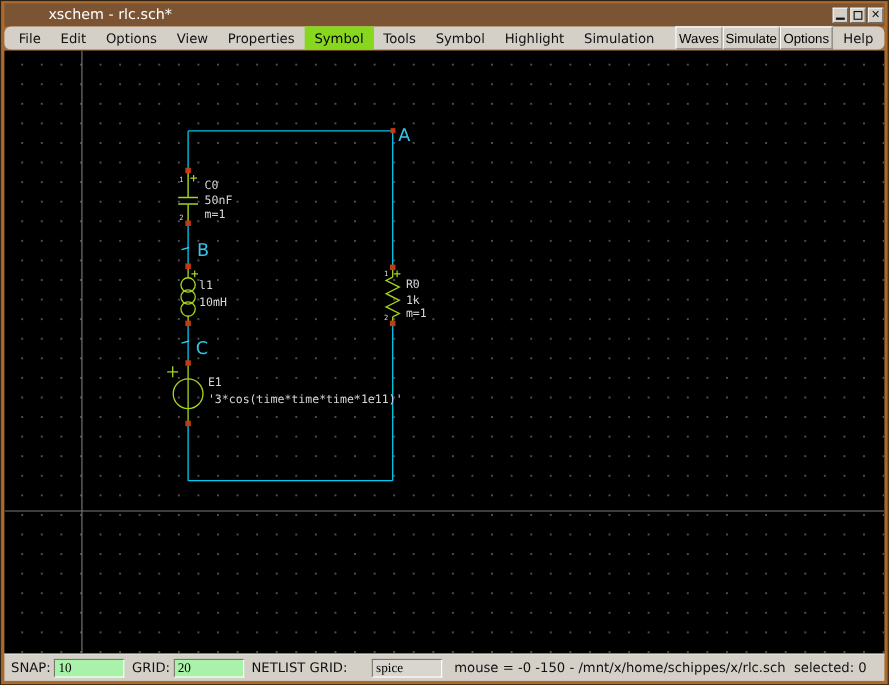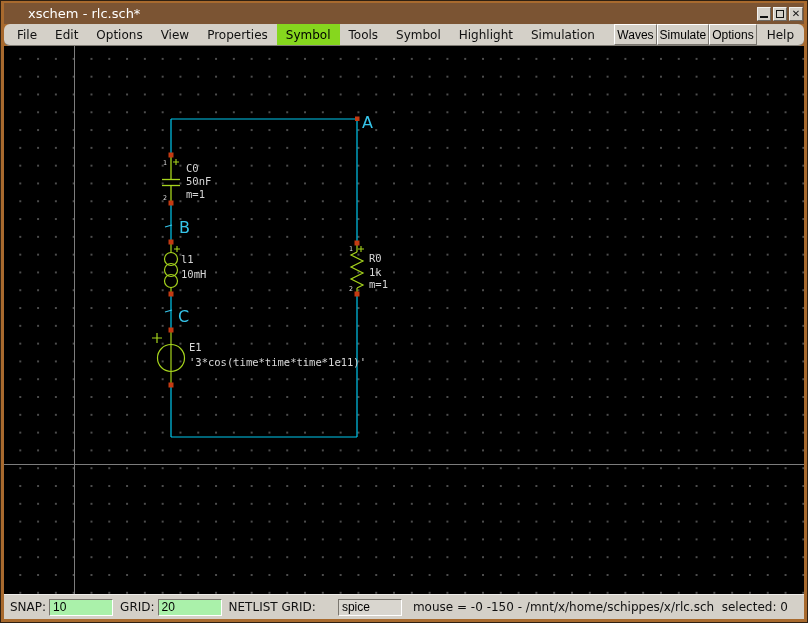--- a/index.html
+++ b/index.html
@@ -17,7 +17,7 @@
   .titlebar {
     height:21px; background:#7b5433; color:#ffffff;
     display:flex; align-items:center;
-    font-size:13px; padding-left:24px;
+    font-size:13px; padding-left:40px;
     flex:0 0 auto;
   }
   .titlebar .title { flex:1 1 auto; }

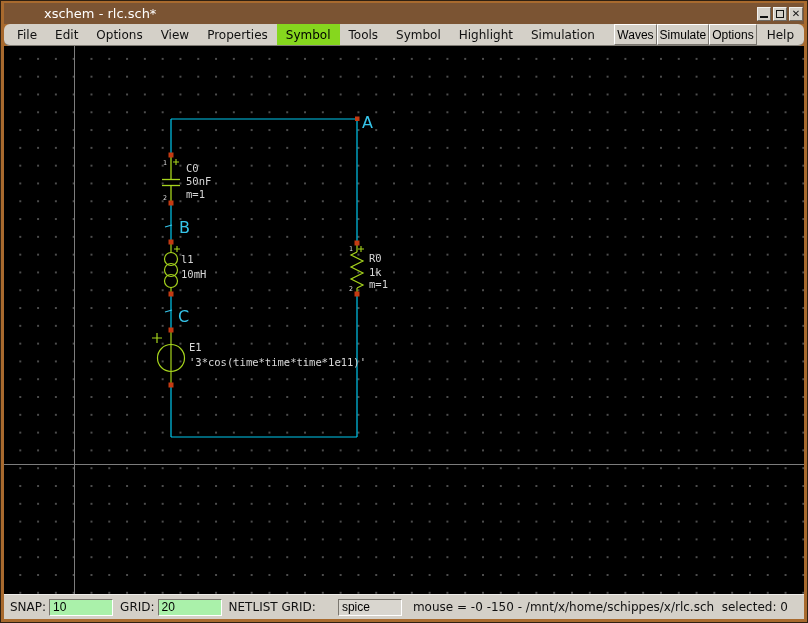--- a/index.html
+++ b/index.html
@@ -66,7 +66,7 @@
   }
   .statusbar label { margin-right:3px; }
   .entry {
-    height:17px; width:64px; font-size:12px; font-family:Liberation Sans, sans-serif;
+    height:17px; width:64px; font-size:12px; font-family:Liberation Serif, serif;
     border:1px solid; border-color:#7a766f #ffffff #ffffff #7a766f;
     padding:0 3px; margin-right:7px;
   }

